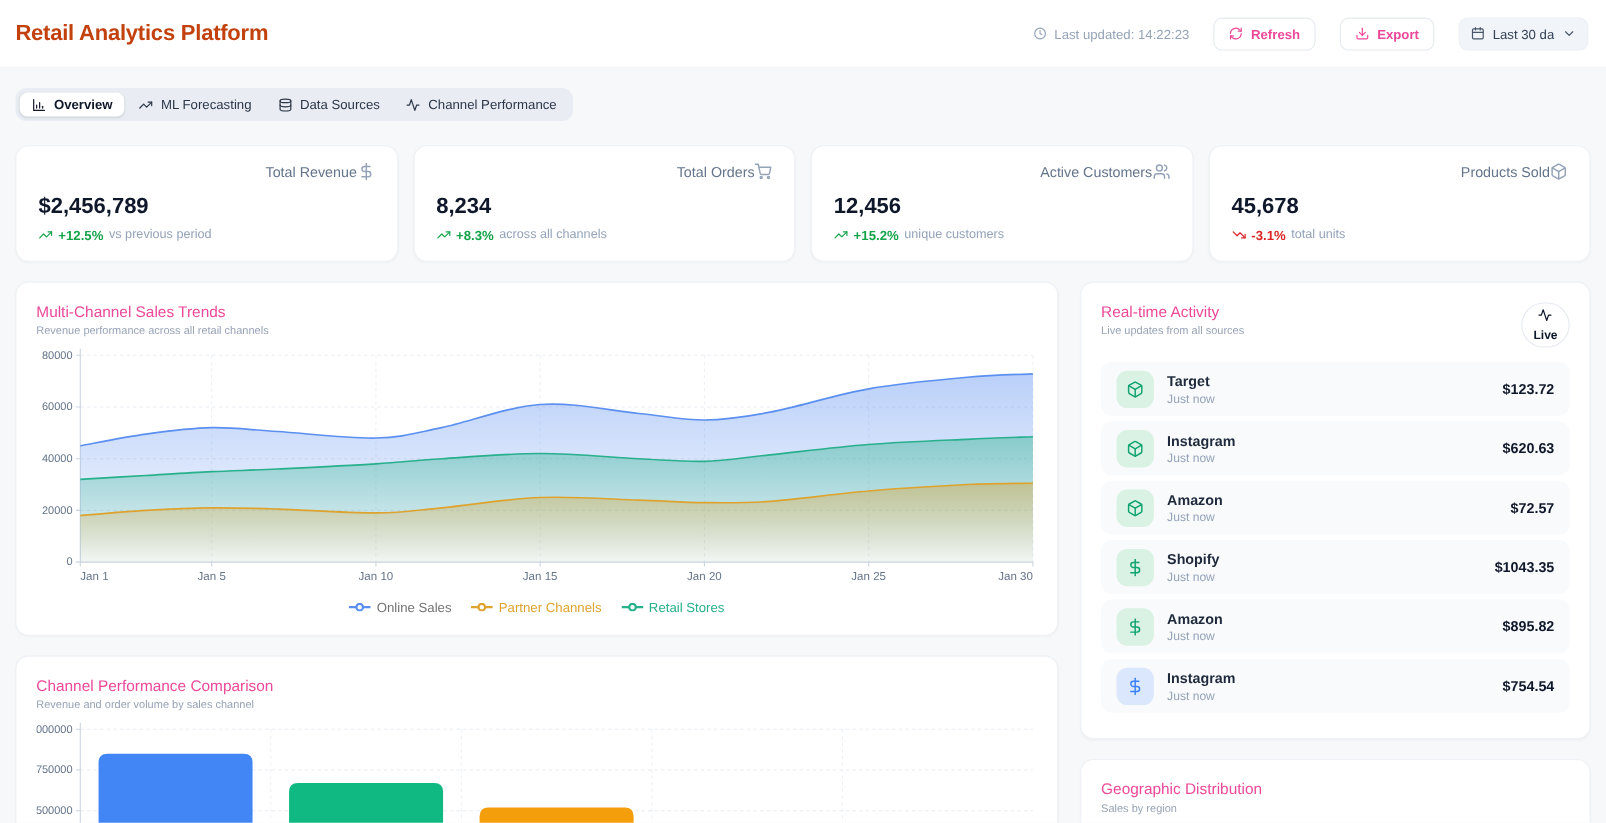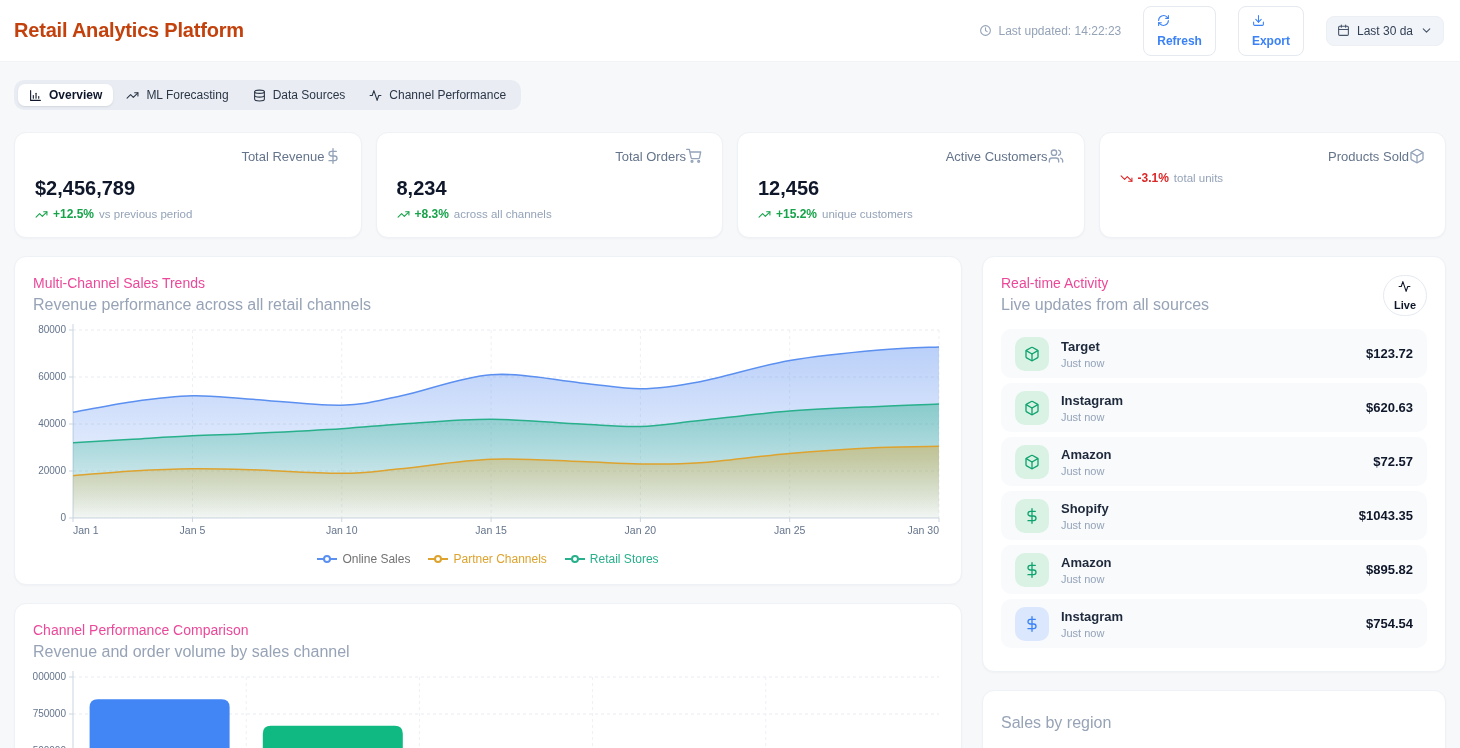--- a/index.html
+++ b/index.html
@@ -13,9 +13,9 @@
   .hdr-right { display:flex; align-items:center; gap:22px; }
   .updated { display:flex; align-items:center; gap:6px; color:#94a3b8; font-size:12px; }
   .updated svg { width:13px; height:13px; }
-  .btn { display:flex; gap:7px; background:#fff; border:1px solid #e5e9f0;
-         border-radius:8px; padding:7px 13px; font-size:12px; font-weight:600; color:#3b82f6;
-         cursor:pointer; font-family:inherit;flex-direction:column; }
+  .btn { display:flex; align-items:center; gap:7px; background:#fff; border:1px solid #e5e9f0;
+         border-radius:8px; padding:7px 13px; font-size:12px; font-weight:600; color:#ec4899;
+         cursor:pointer; font-family:inherit; }
   .btn svg { width:13px; height:13px; }
   .select { display:flex; align-items:center; gap:7px; background:#f1f4f8; border:1px solid #eceff4;
             border-radius:8px; padding:7px 10px; font-size:12px; color:#334155; cursor:pointer; }

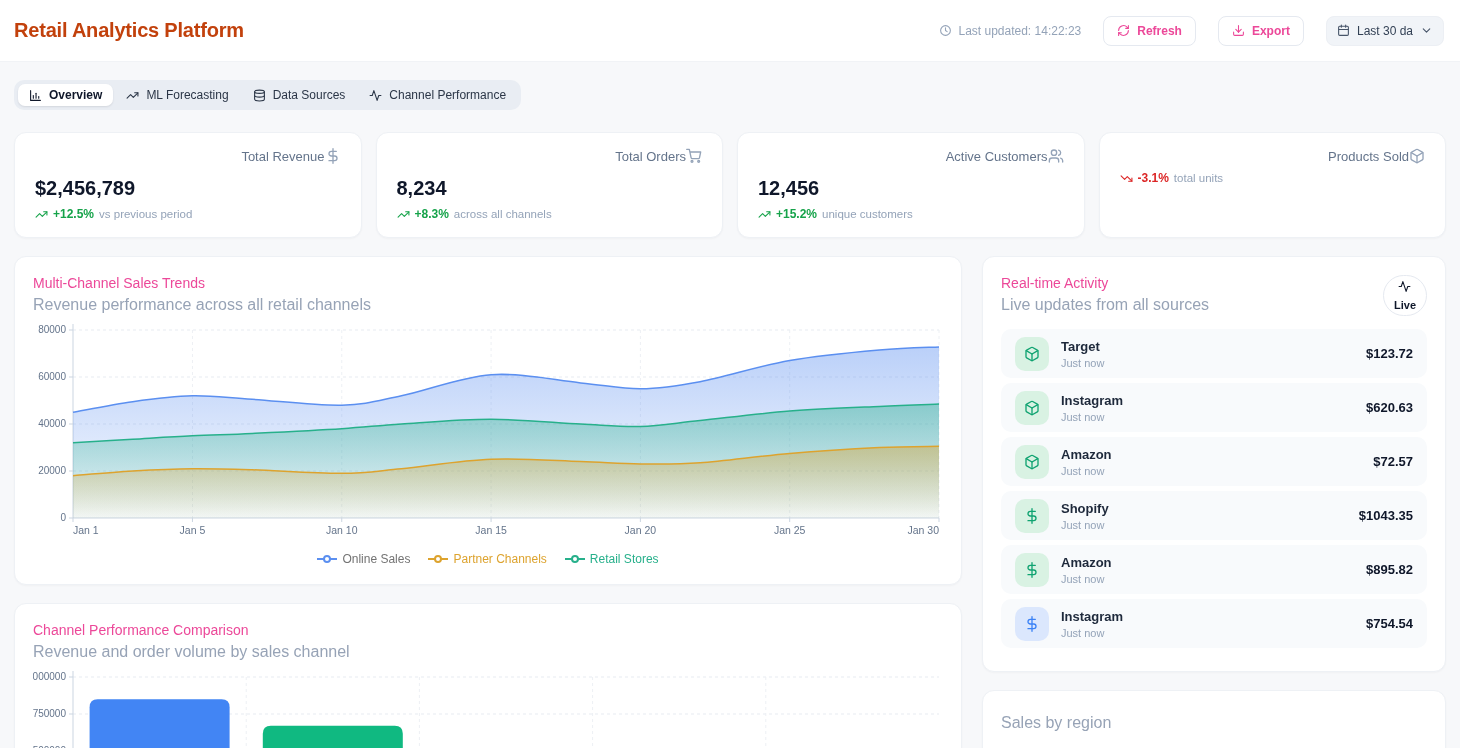--- a/index.html
+++ b/index.html
@@ -256,6 +256,7 @@
             </svg>
           </span>
         </div>
+        <div class="kpi-value">45,678</div>
         <div class="kpi-delta">
           <span class="d-down" style="width: 13px; height: 13px; display: inline-flex;">
             <svg viewBox="0 0 24 24" fill="none" stroke="currentColor" stroke-width="2" stroke-linecap="round" stroke-linejoin="round" style="width:100%;height:100%">

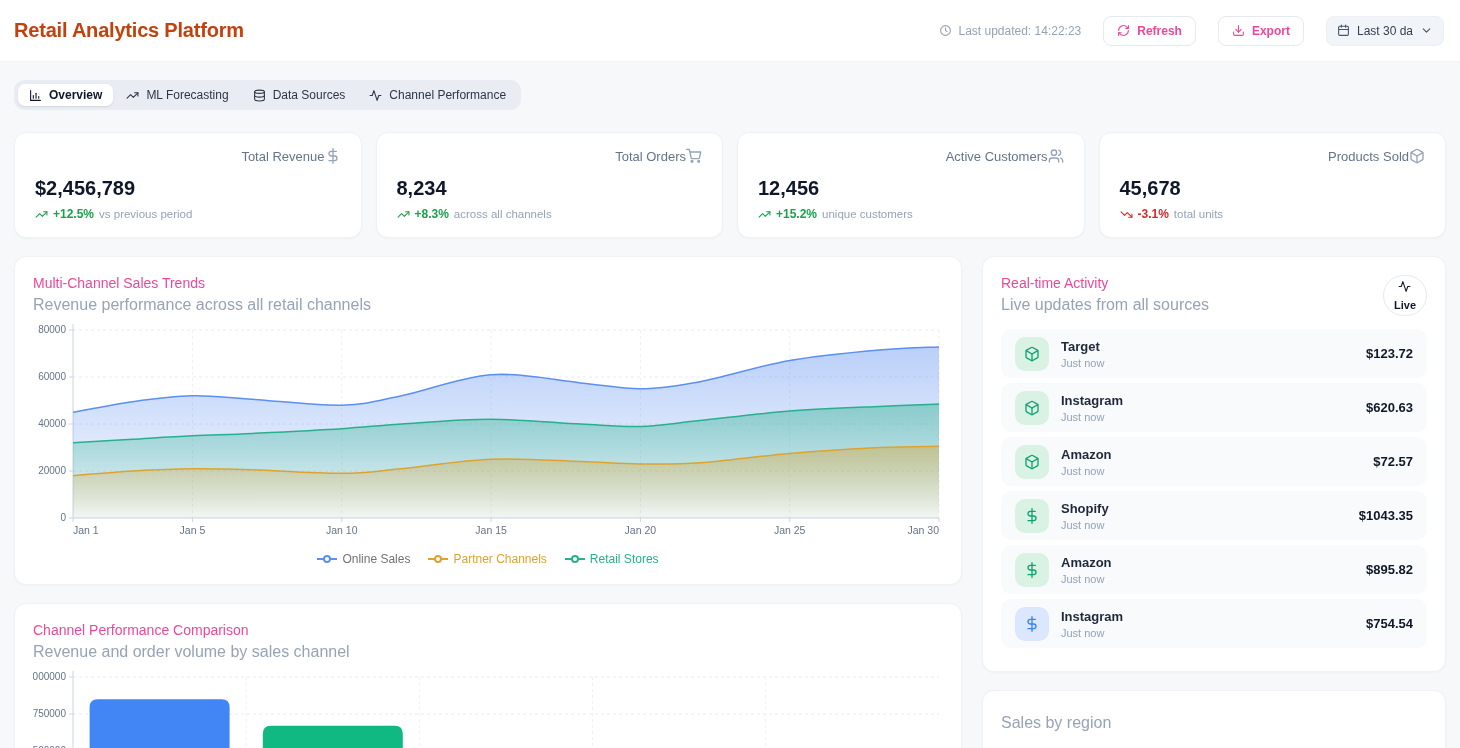--- a/index.html
+++ b/index.html
@@ -41,7 +41,7 @@
   .kpi-label { font-size:13px; color:#64748b; }
   .kpi-ic { color:#94a3b8; } .kpi-ic svg { width:16px; height:16px; }
   .kpi-value { font-size:20px; font-weight:700; color:#0f172a; margin-top:13px; }
-  .kpi-delta { display:flex; align-items:center; gap:5px; margin-top:7px; font-size:12px; }
+  .kpi-delta { display:flex; gap:5px; margin-top:7px; font-size:12px; }
   .kpi-delta svg { width:13px; height:13px; }
   .d-up { color:#16a34a; font-weight:600; } .d-down { color:#dc2626; font-weight:600; }
   .kpi-caption { color:#94a3b8; font-size:11.5px; }

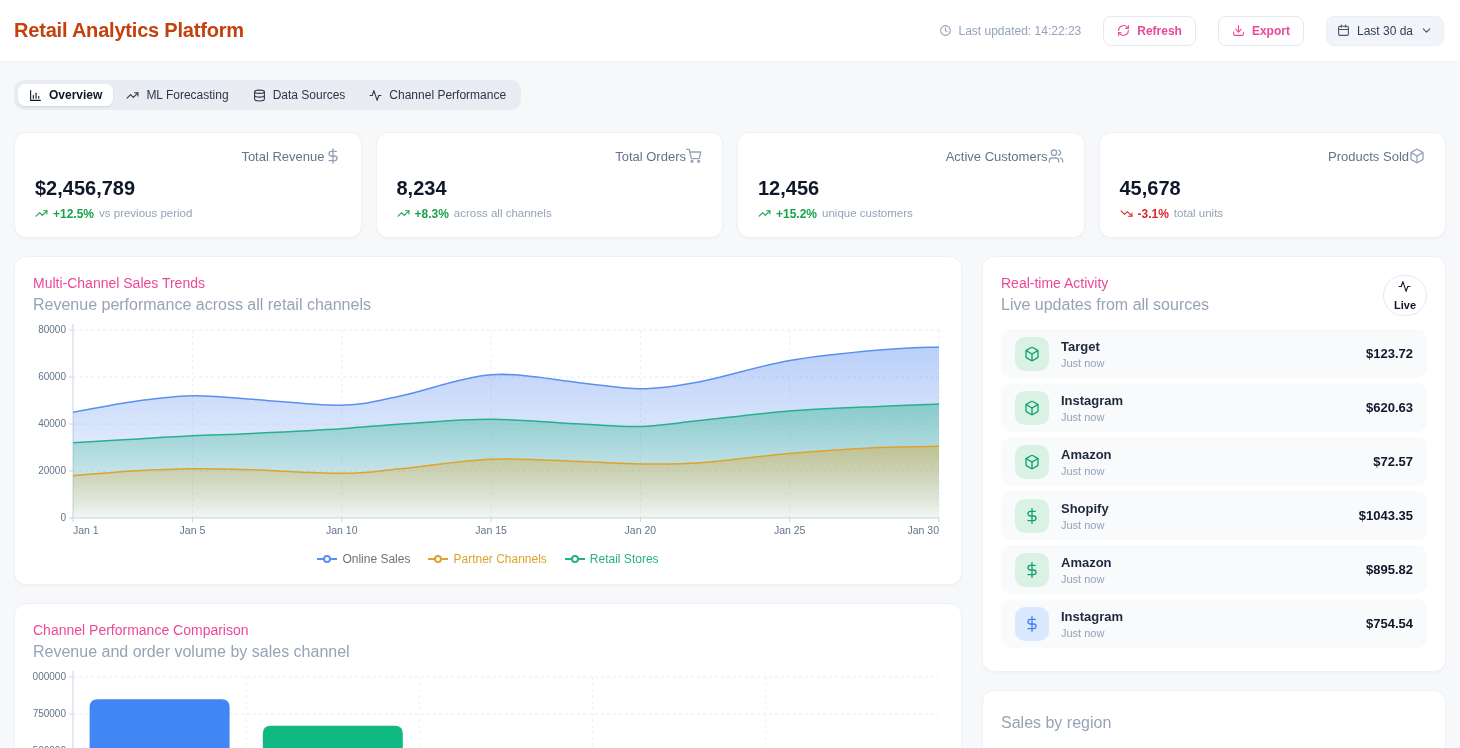--- a/index.html
+++ b/index.html
@@ -52,7 +52,7 @@
   .card { background:#fff; border:1px solid #eef1f5; border-radius:12px; padding:18px;
           box-shadow:0 1px 2px rgba(15,23,42,.03); }
   .card-title { font-size:14px; font-weight:400; color:#ec4899; }
-  .card-sub { font-size:16px; color:#97a3b6; margin-top:5px; }
+  .card-sub { font-size:10px; color:#97a3b6; margin-top:5px; }
 
   .chart-wrap { margin-top:6px; }
   svg.chart { display:block; }

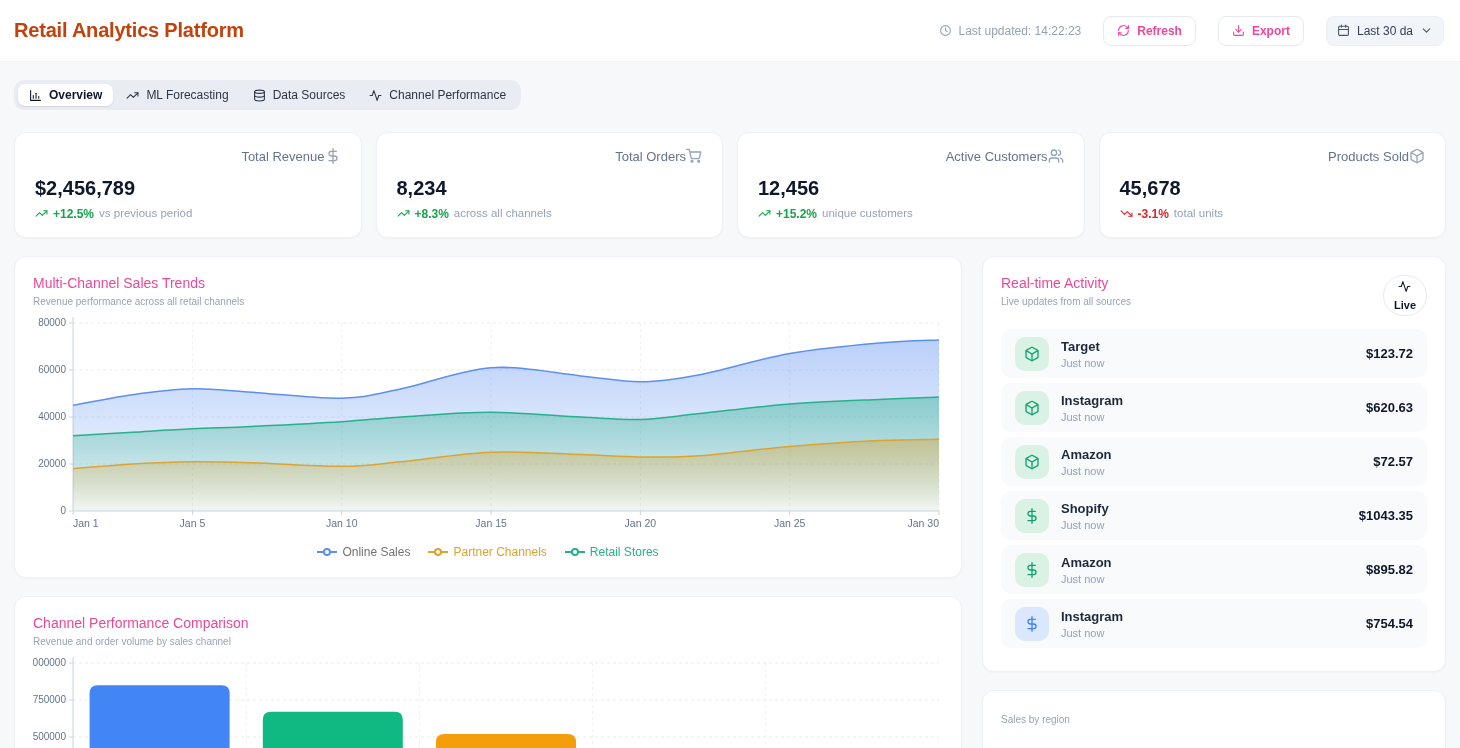--- a/index.html
+++ b/index.html
@@ -508,6 +508,7 @@
       </div>
 
       <div class="card geo">
+        <div class="card-title">Geographic Distribution</div>
         <div class="card-sub">Sales by region</div>
 
       </div>

